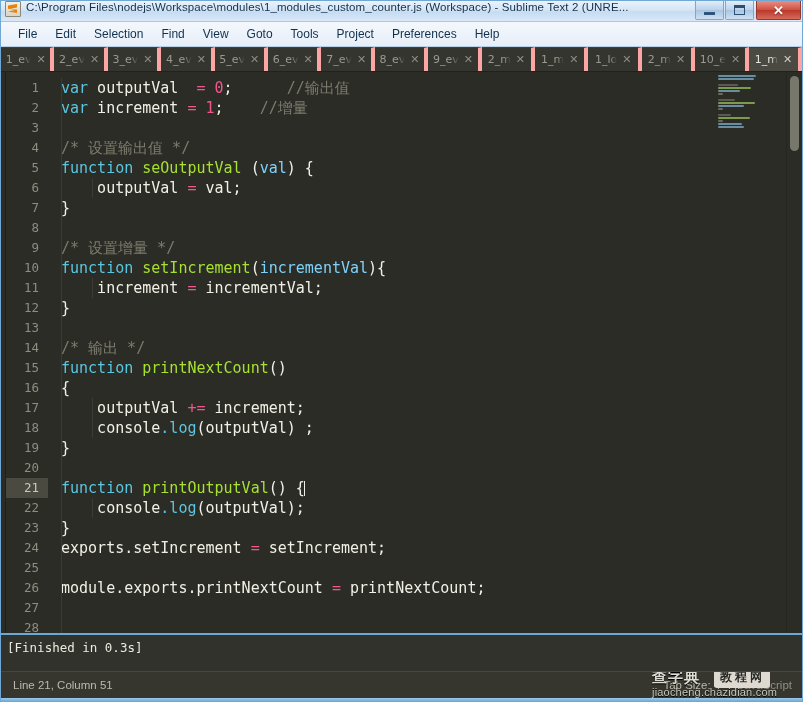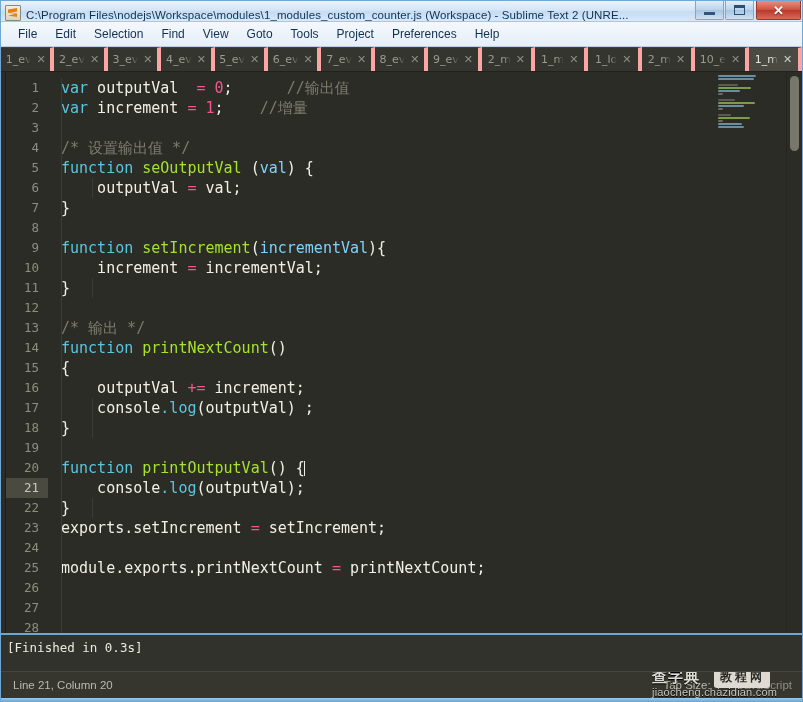--- a/index.html
+++ b/index.html
@@ -24,7 +24,7 @@
     height: 21px;
     background: linear-gradient(180deg, #eaf2fb 0%, #d5e5f6 45%, #c6dcf2 55%, #d9e8f8 100%);
     border-bottom: 1px solid #a9c7e4;
-    display: flex; align-items: flex-end;
+    display: flex; align-items: flex-start;
     padding-left: 4px;
     box-sizing: border-box;
   }

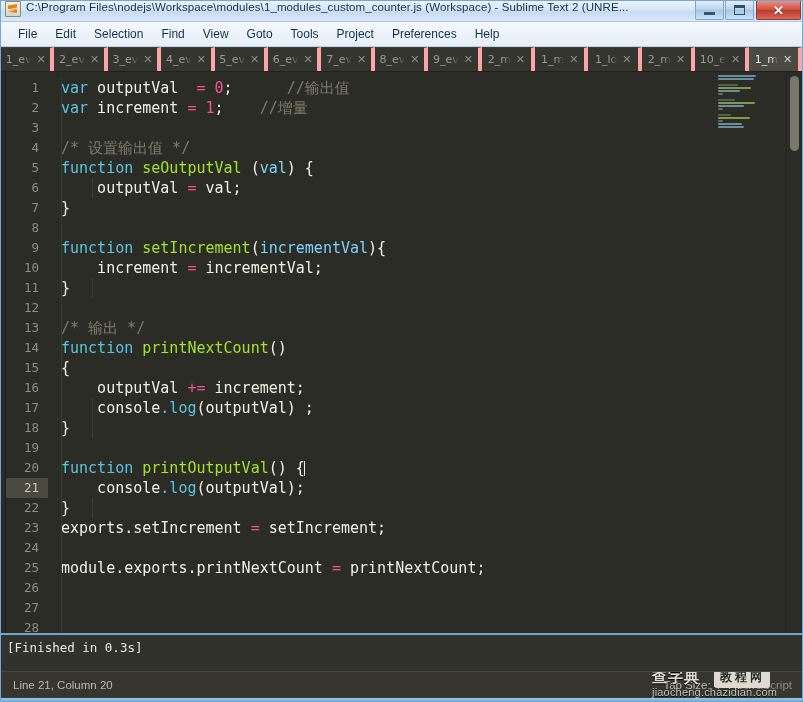--- a/index.html
+++ b/index.html
@@ -475,6 +475,7 @@
         <div class="ln"><span class="punc">    outputVal </span><span class="op">=</span><span class="punc"> val;</span></div>
         <div class="ln"><span class="punc">}</span></div>
         <div class="ln"></div>
+        <div class="ln"><span class="cmt">/* 设置增量 */</span></div>
         <div class="ln"><span class="kw">function</span><span class="punc"> </span><span class="fn">setIncrement</span><span class="punc">(</span><span class="param">incrementVal</span><span class="punc">){</span></div>
         <div class="ln"><span class="punc">    increment </span><span class="op">=</span><span class="punc"> incrementVal;</span></div>
         <div class="ln"><span class="punc">}</span></div>

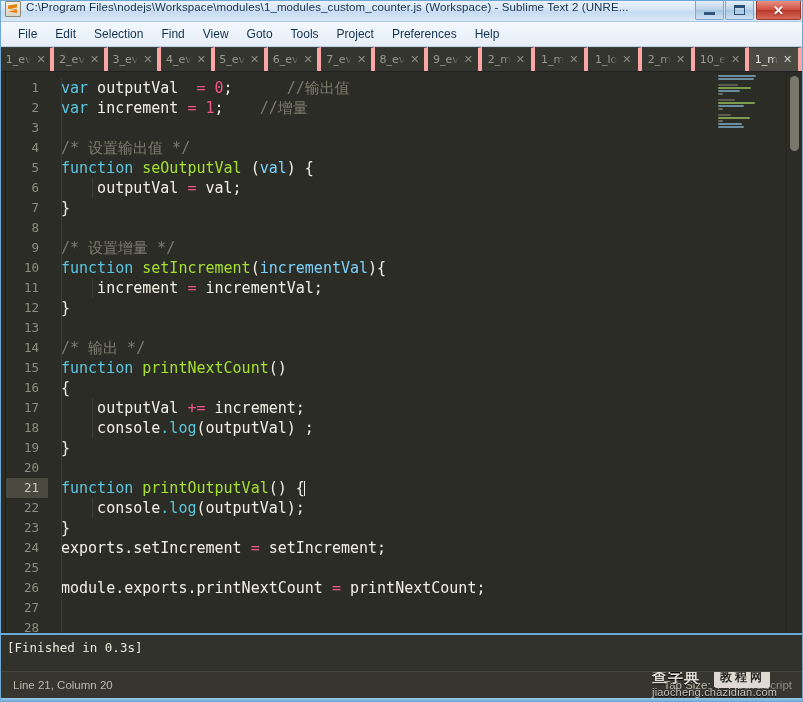--- a/index.html
+++ b/index.html
@@ -527,7 +527,7 @@
   </div>
 
   <div class="statusbar">
-    <div class="status-left">Line 21, Column 20</div>
+    <div class="status-left">Line 21, Column 51</div>
     <div class="status-right">
       <span>Tab Size: 4</span>
       <span class="status-syntax">JavaScript</span>

